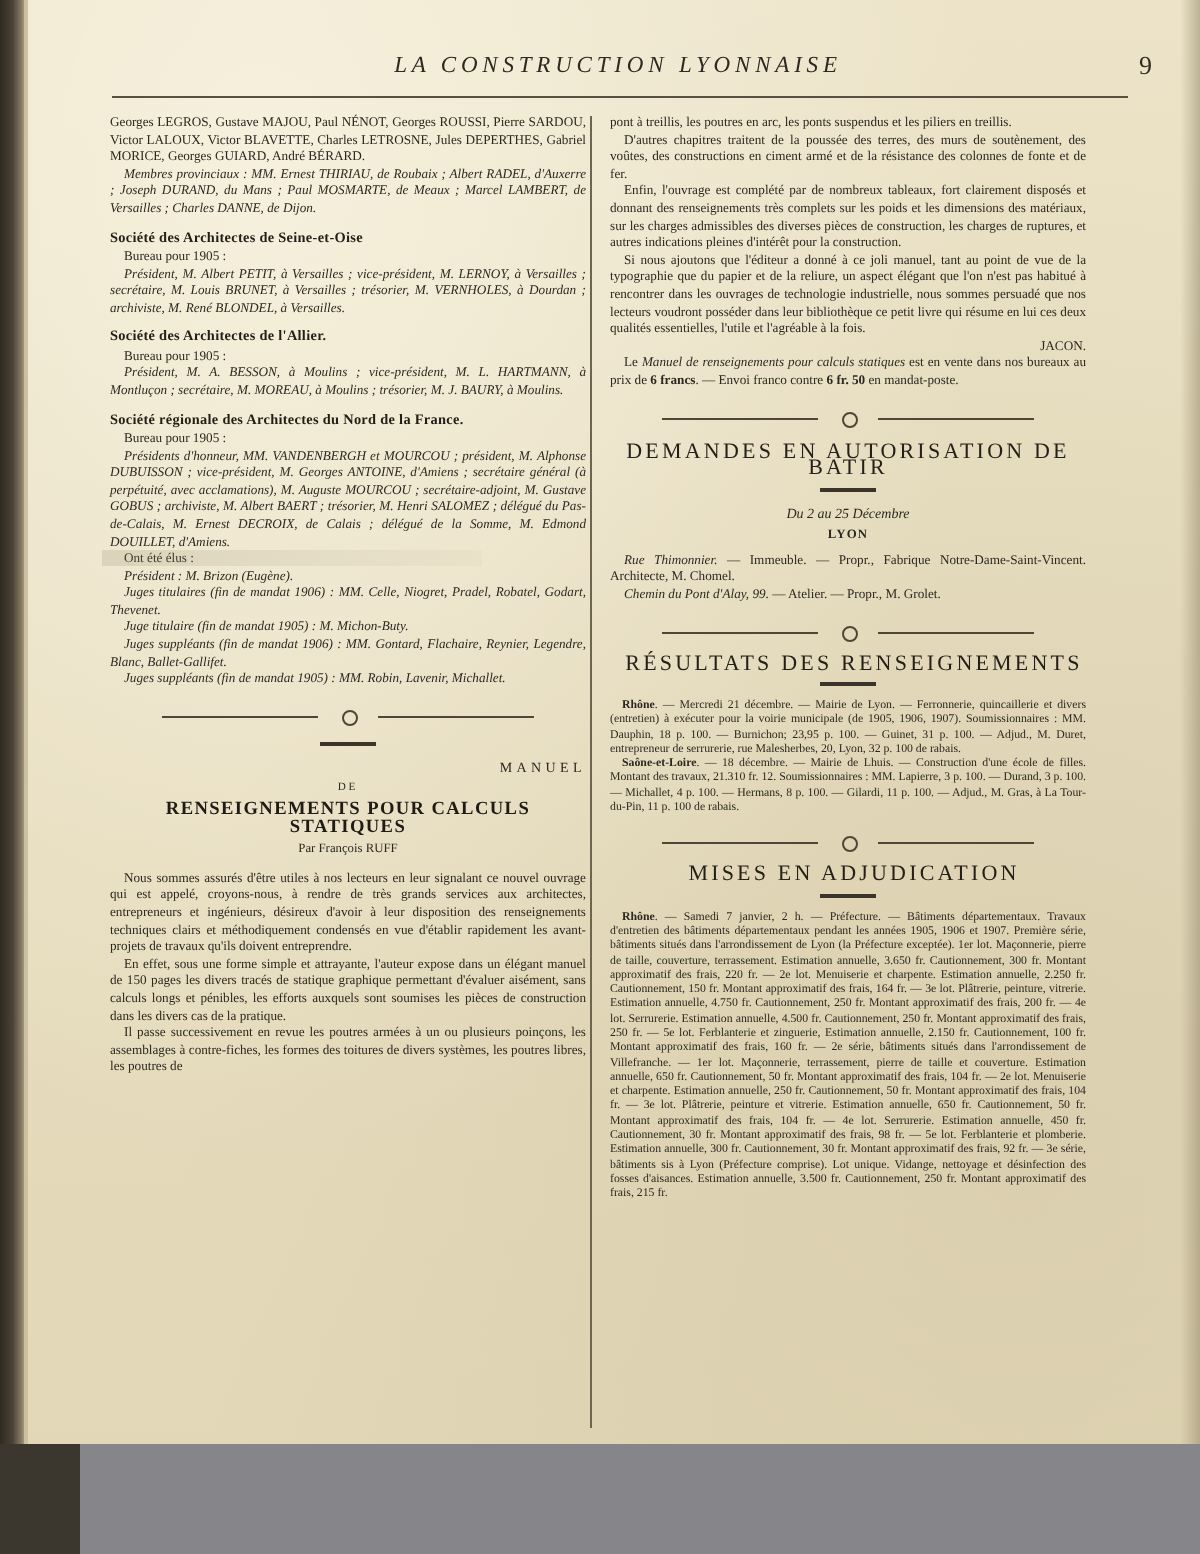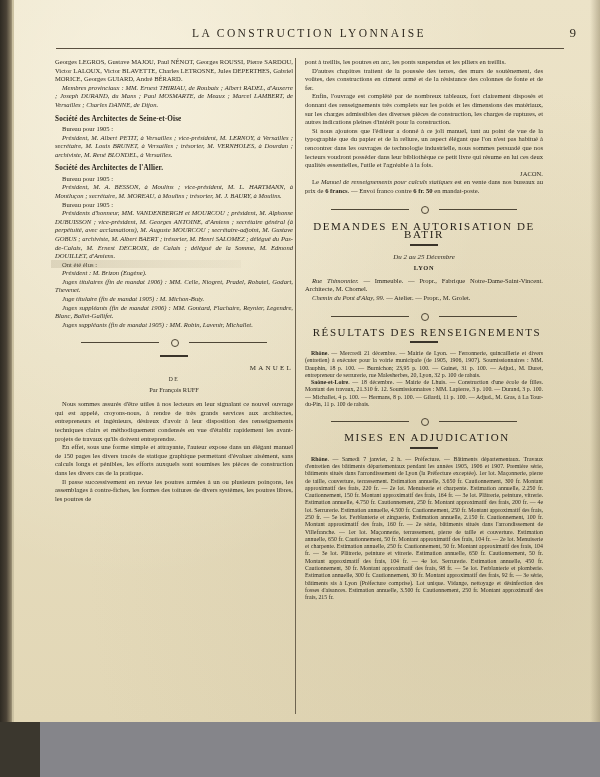--- a/index.html
+++ b/index.html
@@ -33,7 +33,7 @@
   .content{position:absolute;left:0;top:0;width:586px;height:722px;}
 
   
-  .masthead{position:absolute;left:40px;top:27px;width:510px;text-align:center;}
+  .masthead{position:absolute;left:40px;top:27px;width:510px;text-align:center;font-style:italic;}
   .masthead .title{
     font-size:11.5px;letter-spacing:2.4px;color:#2f2a21;
     font-family:"Liberation Serif", serif;white-space:nowrap;}

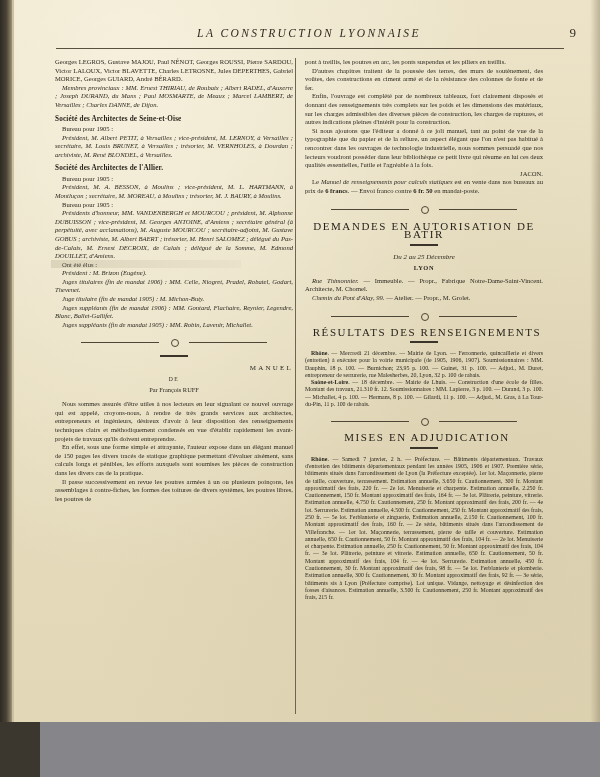--- a/index.html
+++ b/index.html
@@ -133,6 +133,7 @@
         </div>
 
         <div>
+          <p class="soc-head">Société régionale des Architectes du Nord de la France.</p>
           <p>Bureau pour 1905 :</p>
           <p class="it">Présidents d'honneur, MM. VANDENBERGH et MOURCOU ; président, M. Alphonse DUBUISSON ; vice-président, M. Georges ANTOINE, d'Amiens ; secrétaire général (à perpétuité, avec acclamations), M. Auguste MOURCOU ; secrétaire-adjoint, M. Gustave GOBUS ; archiviste, M. Albert BAERT ; trésorier, M. Henri SALOMEZ ; délégué du Pas-de-Calais, M. Ernest DECROIX, de Calais ; délégué de la Somme, M. Edmond DOUILLET, d'Amiens.</p>
         </div>

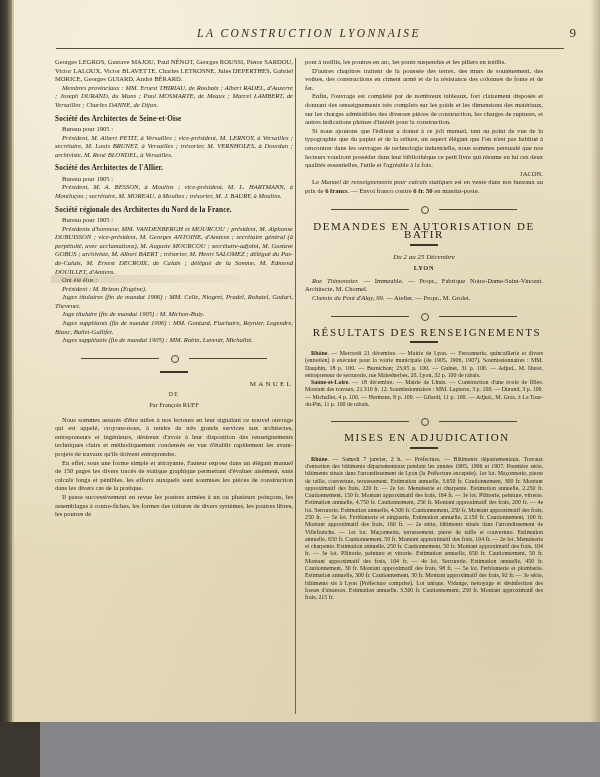--- a/index.html
+++ b/index.html
@@ -157,6 +157,7 @@
           <div class="sec-rule"></div>
           <p class="book-sub">MANUEL</p>
           <p class="book-de">DE</p>
+          <p class="book-title">RENSEIGNEMENTS POUR CALCULS STATIQUES</p>
           <p class="book-author">Par François RUFF</p>
           <p>Nous sommes assurés d'être utiles à nos lecteurs en leur signalant ce nouvel ouvrage qui est appelé, croyons-nous, à rendre de très grands services aux architectes, entrepreneurs et ingénieurs, désireux d'avoir à leur disposition des renseignements techniques clairs et méthodiquement condensés en vue d'établir rapidement les avant-projets de travaux qu'ils doivent entreprendre.</p>
           <p>En effet, sous une forme simple et attrayante, l'auteur expose dans un élégant manuel de 150 pages les divers tracés de statique graphique permettant d'évaluer aisément, sans calculs longs et pénibles, les efforts auxquels sont soumises les pièces de construction dans les divers cas de la pratique.</p>

